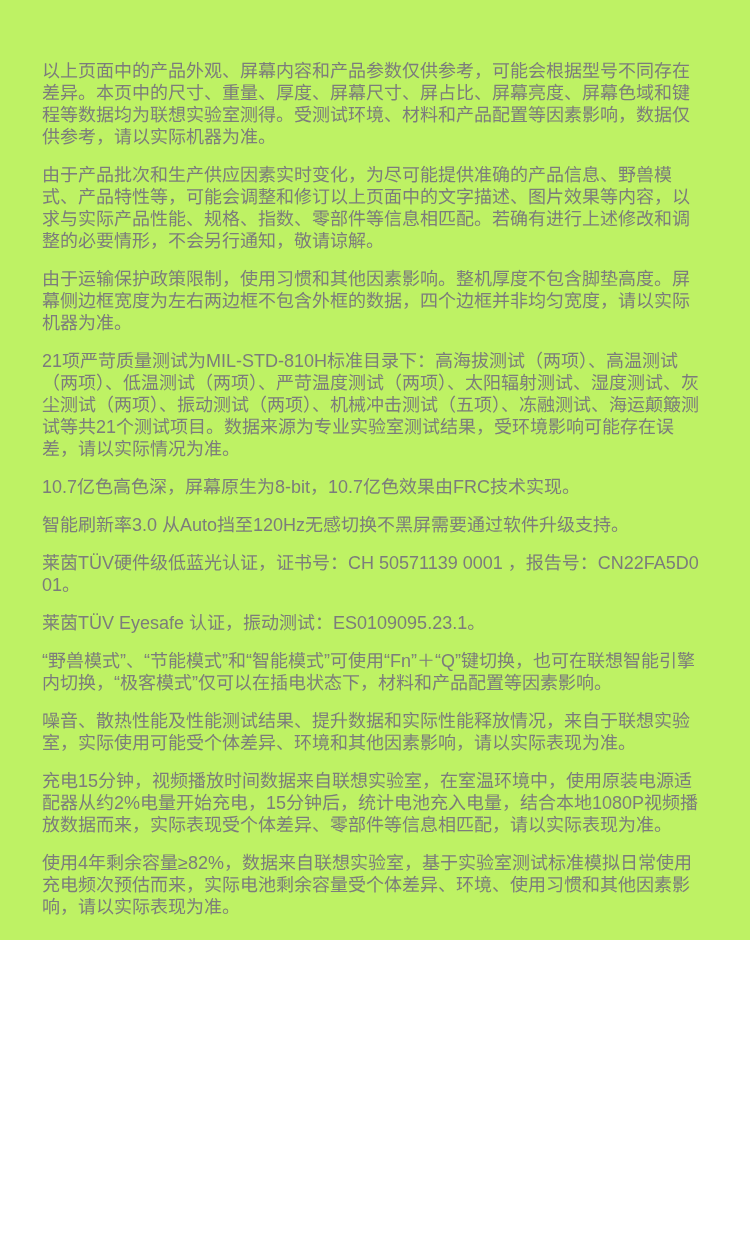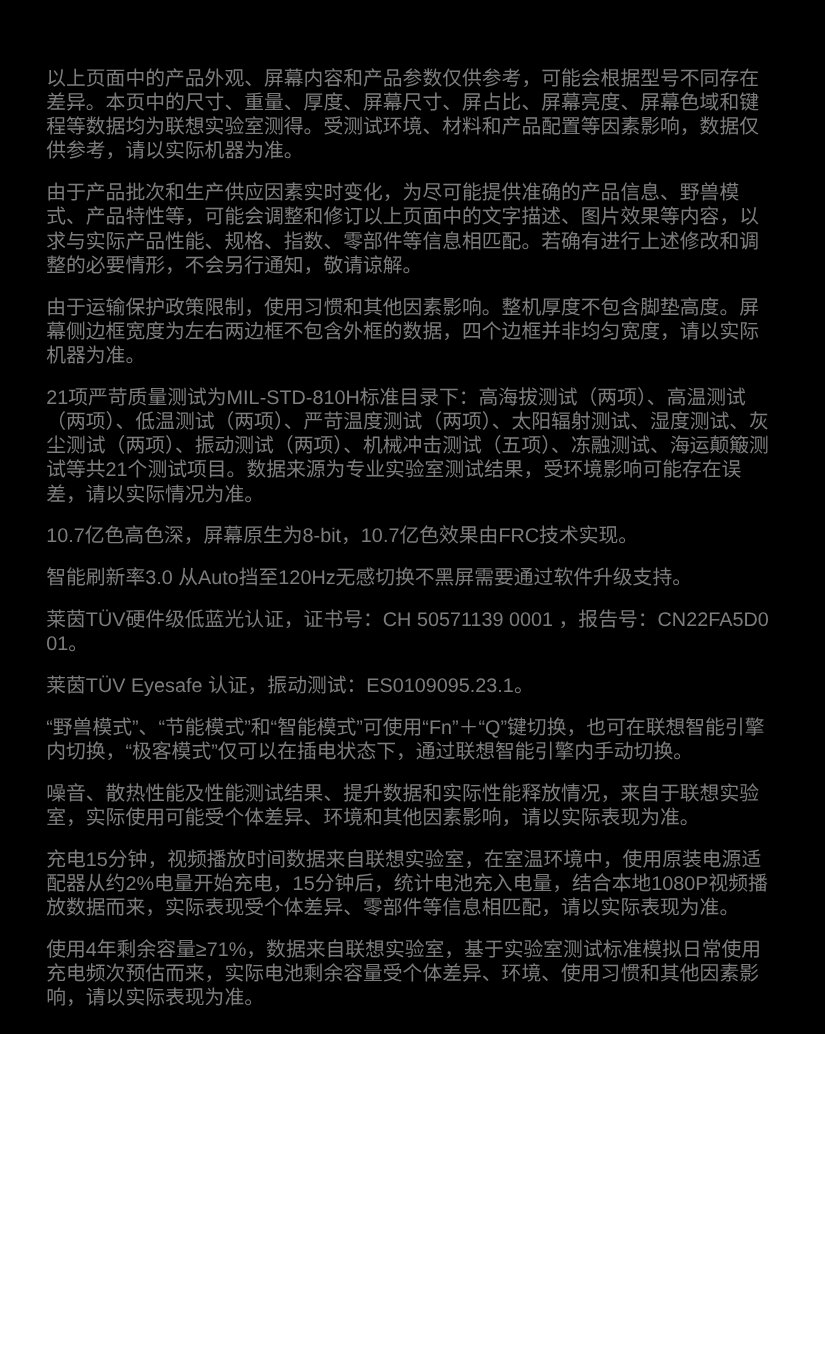--- a/index.html
+++ b/index.html
@@ -20,7 +20,7 @@
     font-size: 18px;
     line-height: 22px;
     color: #7c7c7c;
-    background: #000000;
+    background: #bef264;
   }
   .disclaimer-block p {
     margin: 0 0 16px 0;

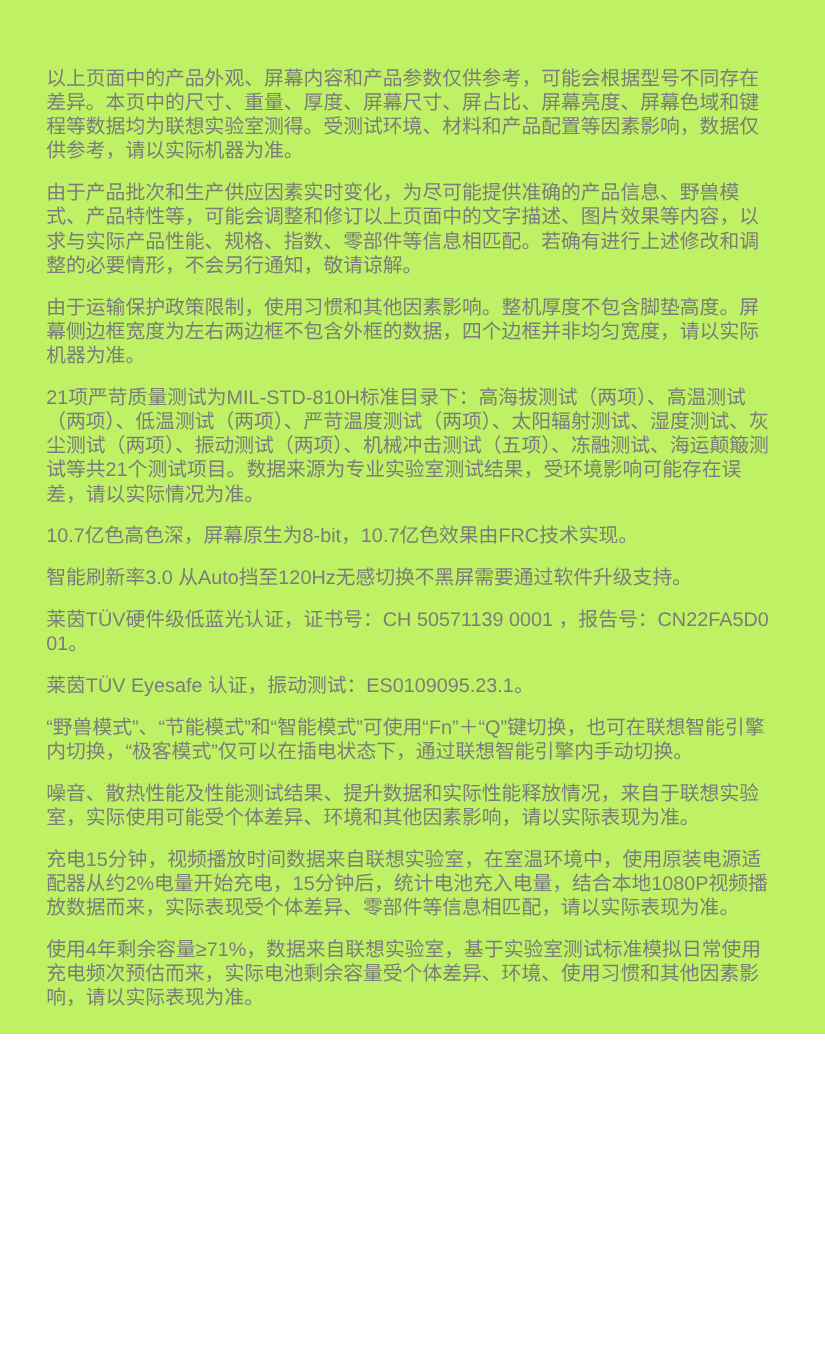--- a/index.html
+++ b/index.html
@@ -42,7 +42,7 @@
   <p>智能刷新率3.0 从Auto挡至120Hz无感切换不黑屏需要通过软件升级支持。</p>
   <p>莱茵TÜV硬件级低蓝光认证，证书号：CH 50571139 0001 ，报告号：CN22FA5D001。</p>
   <p>莱茵TÜV Eyesafe 认证，振动测试：ES0109095.23.1。</p>
-  <p>“野兽模式”、“节能模式”和“智能模式”可使用“Fn”＋“Q”键切换，也可在联想智能引擎内切换，“极客模式”仅可以在插电状态下，通过联想智能引擎内手动切换。</p>
+  <p>“野兽模式”、“节能模式”和“智能模式”可使用“Fn”＋“Q”键切换，也可在联想智能引擎内切换，“极客模式”仅可以在插电状态下，材料和产品配置等因素影响。</p>
   <p>噪音、散热性能及性能测试结果、提升数据和实际性能释放情况，来自于联想实验室，实际使用可能受个体差异、环境和其他因素影响，请以实际表现为准。</p>
   <p>充电15分钟，视频播放时间数据来自联想实验室，在室温环境中，使用原装电源适配器从约2%电量开始充电，15分钟后，统计电池充入电量，结合本地1080P视频播放数据而来，实际表现受个体差异、零部件等信息相匹配，请以实际表现为准。</p>
   <p>使用4年剩余容量≥71%，数据来自联想实验室，基于实验室测试标准模拟日常使用充电频次预估而来，实际电池剩余容量受个体差异、环境、使用习惯和其他因素影响，请以实际表现为准。</p>

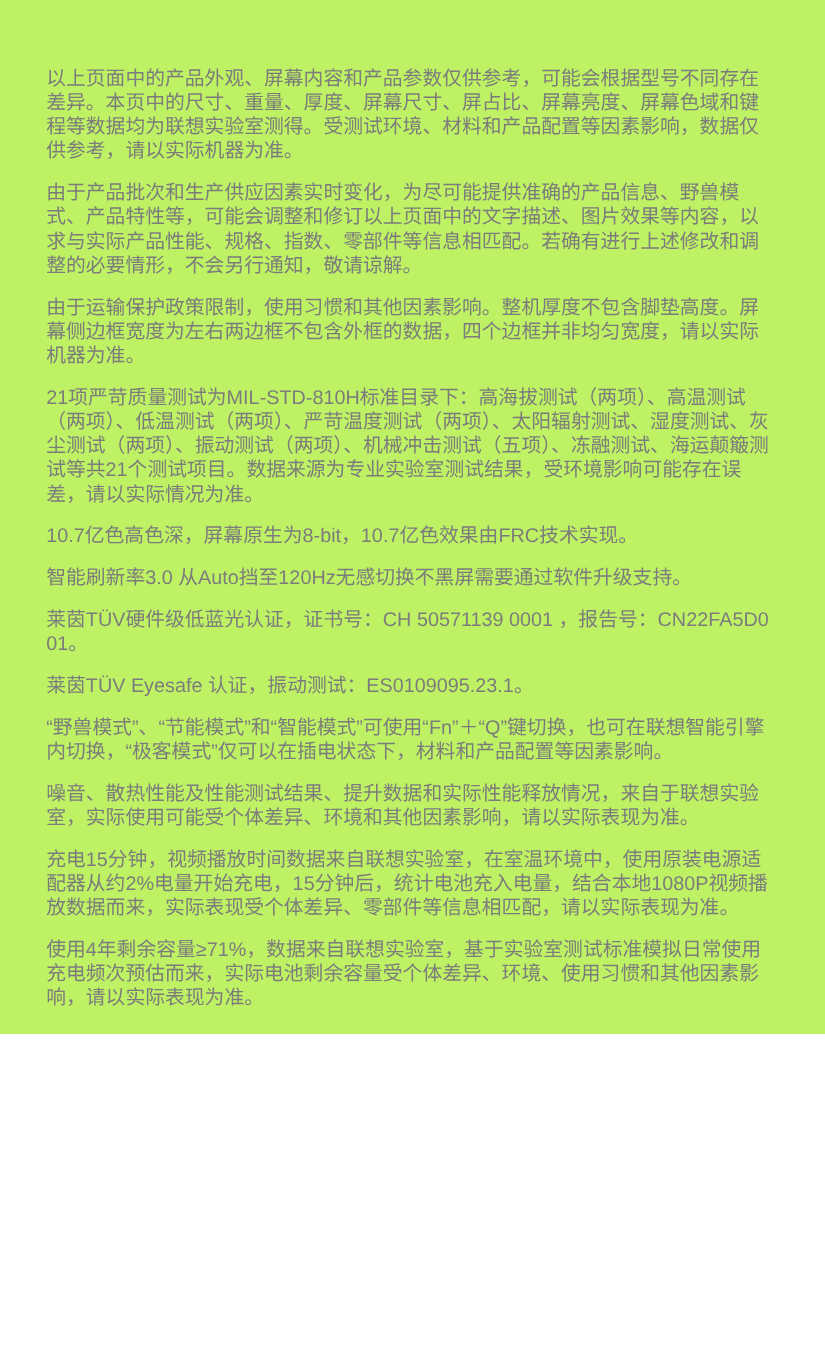--- a/index.html
+++ b/index.html
@@ -45,7 +45,7 @@
   <p>“野兽模式”、“节能模式”和“智能模式”可使用“Fn”＋“Q”键切换，也可在联想智能引擎内切换，“极客模式”仅可以在插电状态下，材料和产品配置等因素影响。</p>
   <p>噪音、散热性能及性能测试结果、提升数据和实际性能释放情况，来自于联想实验室，实际使用可能受个体差异、环境和其他因素影响，请以实际表现为准。</p>
   <p>充电15分钟，视频播放时间数据来自联想实验室，在室温环境中，使用原装电源适配器从约2%电量开始充电，15分钟后，统计电池充入电量，结合本地1080P视频播放数据而来，实际表现受个体差异、零部件等信息相匹配，请以实际表现为准。</p>
-  <p>使用4年剩余容量≥71%，数据来自联想实验室，基于实验室测试标准模拟日常使用充电频次预估而来，实际电池剩余容量受个体差异、环境、使用习惯和其他因素影响，请以实际表现为准。</p>
+  <p>使用4年剩余容量≥82%，数据来自联想实验室，基于实验室测试标准模拟日常使用充电频次预估而来，实际电池剩余容量受个体差异、环境、使用习惯和其他因素影响，请以实际表现为准。</p>
 </main>
 
 </body></html>

